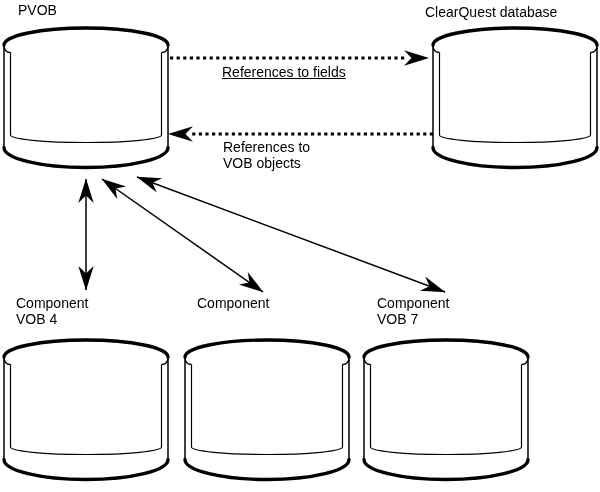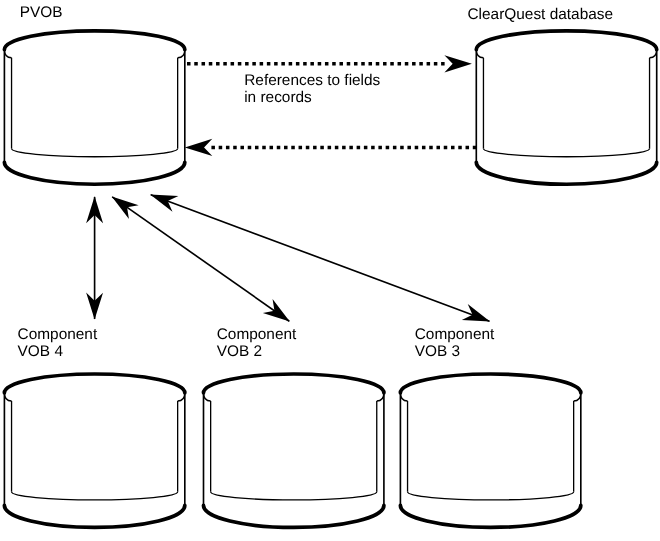--- a/index.html
+++ b/index.html
@@ -74,7 +74,7 @@
 
   <div class="lbl" style="left:425px;top:4px;width:182px;">ClearQuest database</div>
 
-  <div class="lbl" style="left:222px;top:64px;width:160px;">
+  <div class="lbl" style="left:222px;top:64px;width:160px;text-decoration:underline;">
     <div>References to fields</div>
     <div>in records</div>
   </div>

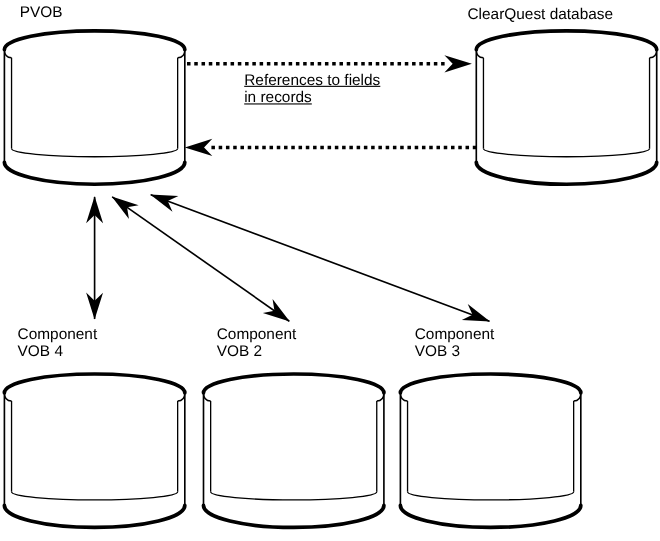--- a/index.html
+++ b/index.html
@@ -76,7 +76,6 @@
 
   <div class="lbl" style="left:222px;top:64px;width:160px;text-decoration:underline;">
     <div>References to fields</div>
-    <div>in records</div>
   </div>
 
 

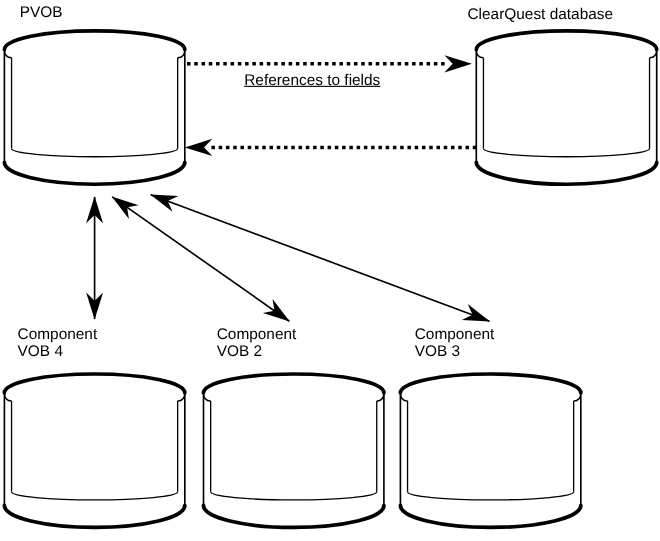--- a/index.html
+++ b/index.html
@@ -78,6 +78,10 @@
     <div>References to fields</div>
   </div>
 
+  <div class="lbl" style="left:223px;top:139px;width:160px;">
+    <div>References to</div>
+    <div>VOB objects</div>
+  </div>
 
 
   <div class="lbl" style="left:16px;top:295px;width:140px;">

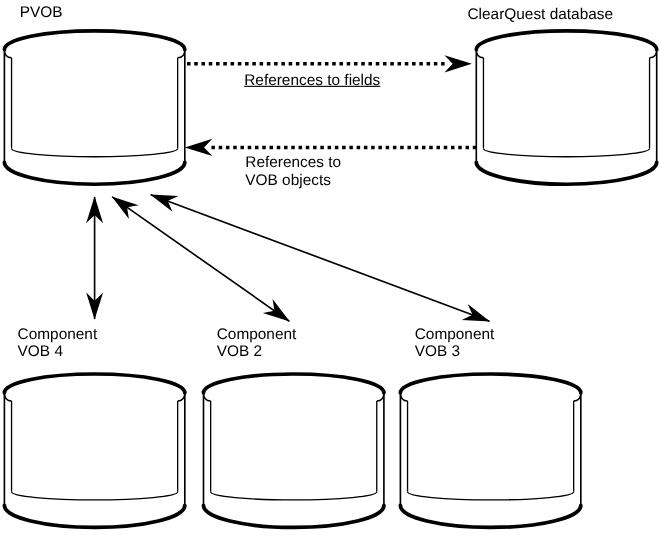--- a/index.html
+++ b/index.html
@@ -91,7 +91,6 @@
 
   <div class="lbl" style="left:197px;top:295px;width:140px;">
     <div>Component</div>
-    <div>VOB 2</div>
   </div>
 
   <div class="lbl" style="left:377px;top:295px;width:140px;">

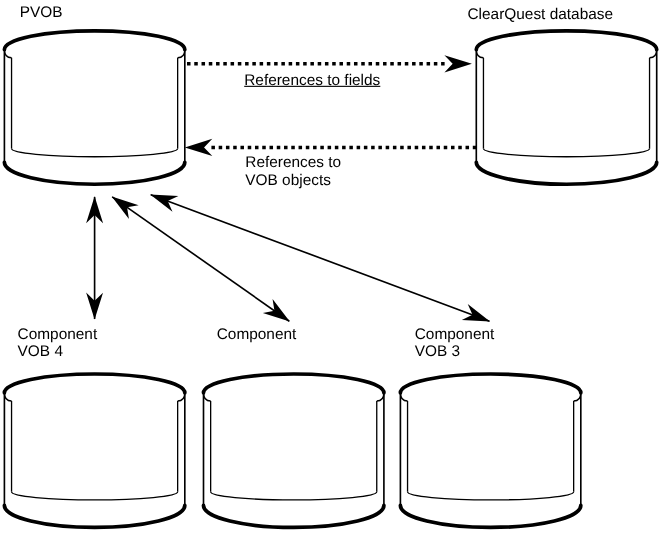--- a/index.html
+++ b/index.html
@@ -95,7 +95,7 @@
 
   <div class="lbl" style="left:377px;top:295px;width:140px;">
     <div>Component</div>
-    <div>VOB 3</div>
+    <div>VOB 7</div>
   </div>
 
 </div>

